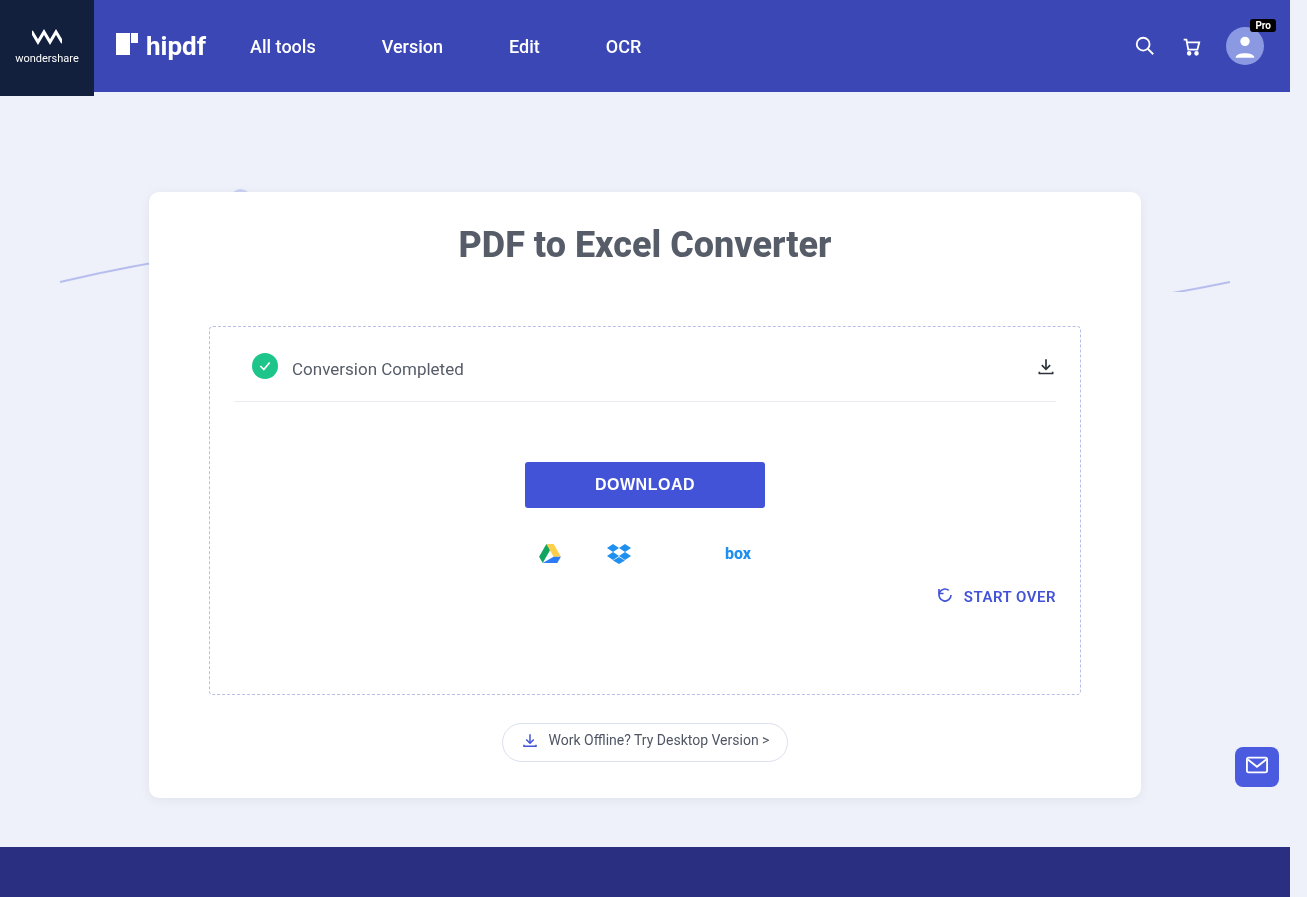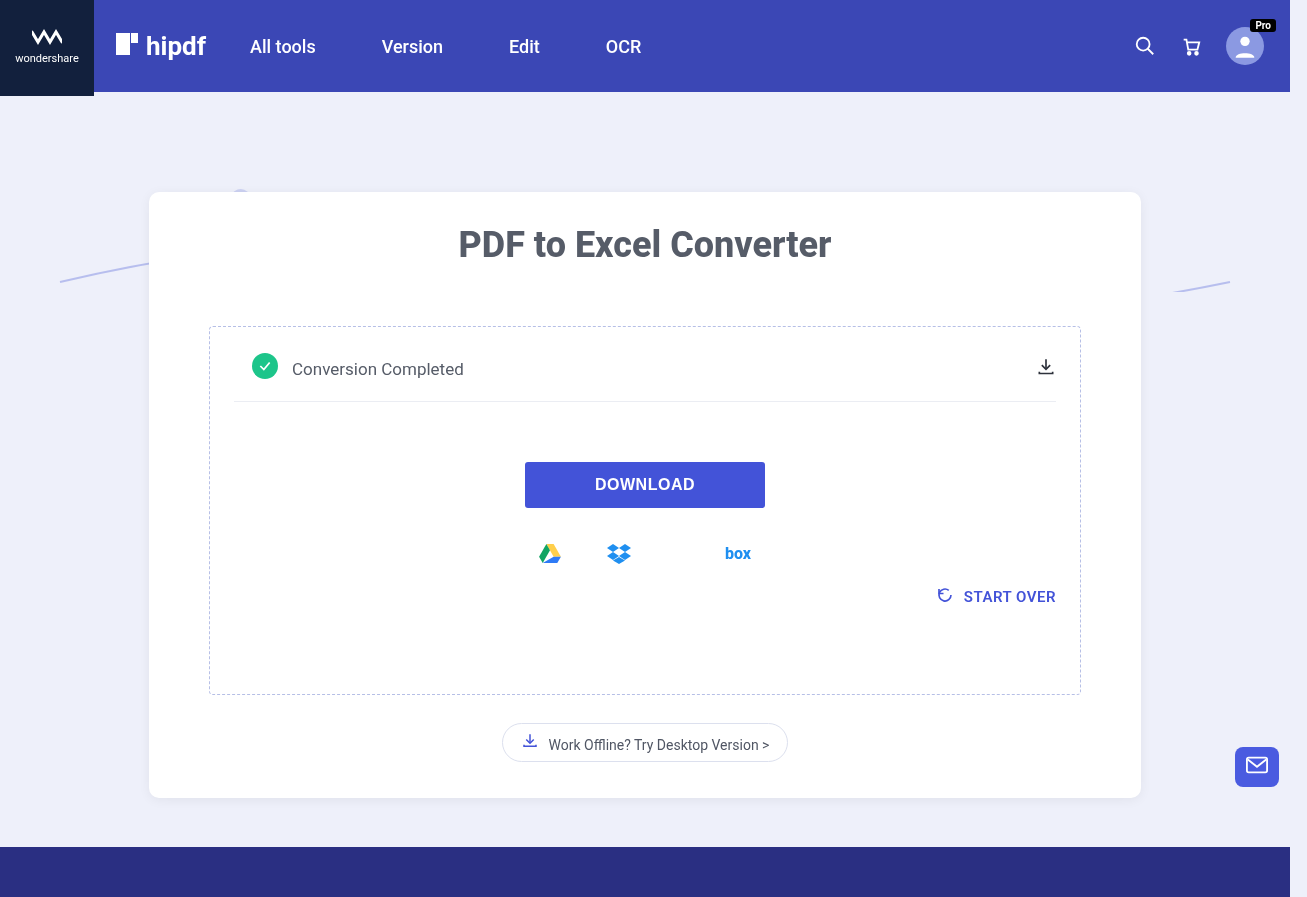--- a/index.html
+++ b/index.html
@@ -177,7 +177,7 @@
     cursor:pointer; font-size:15px;
   }
   .offline {
-    display:flex; align-items:flex-end; gap:10px;
+    display:flex; align-items:flex-start; gap:10px;
     margin: 28px auto 0; width:fit-content;
     border:1px solid #dce0ee; border-radius: 22px;
     padding: 8px 18px; color:#505664; font-size:14px;

